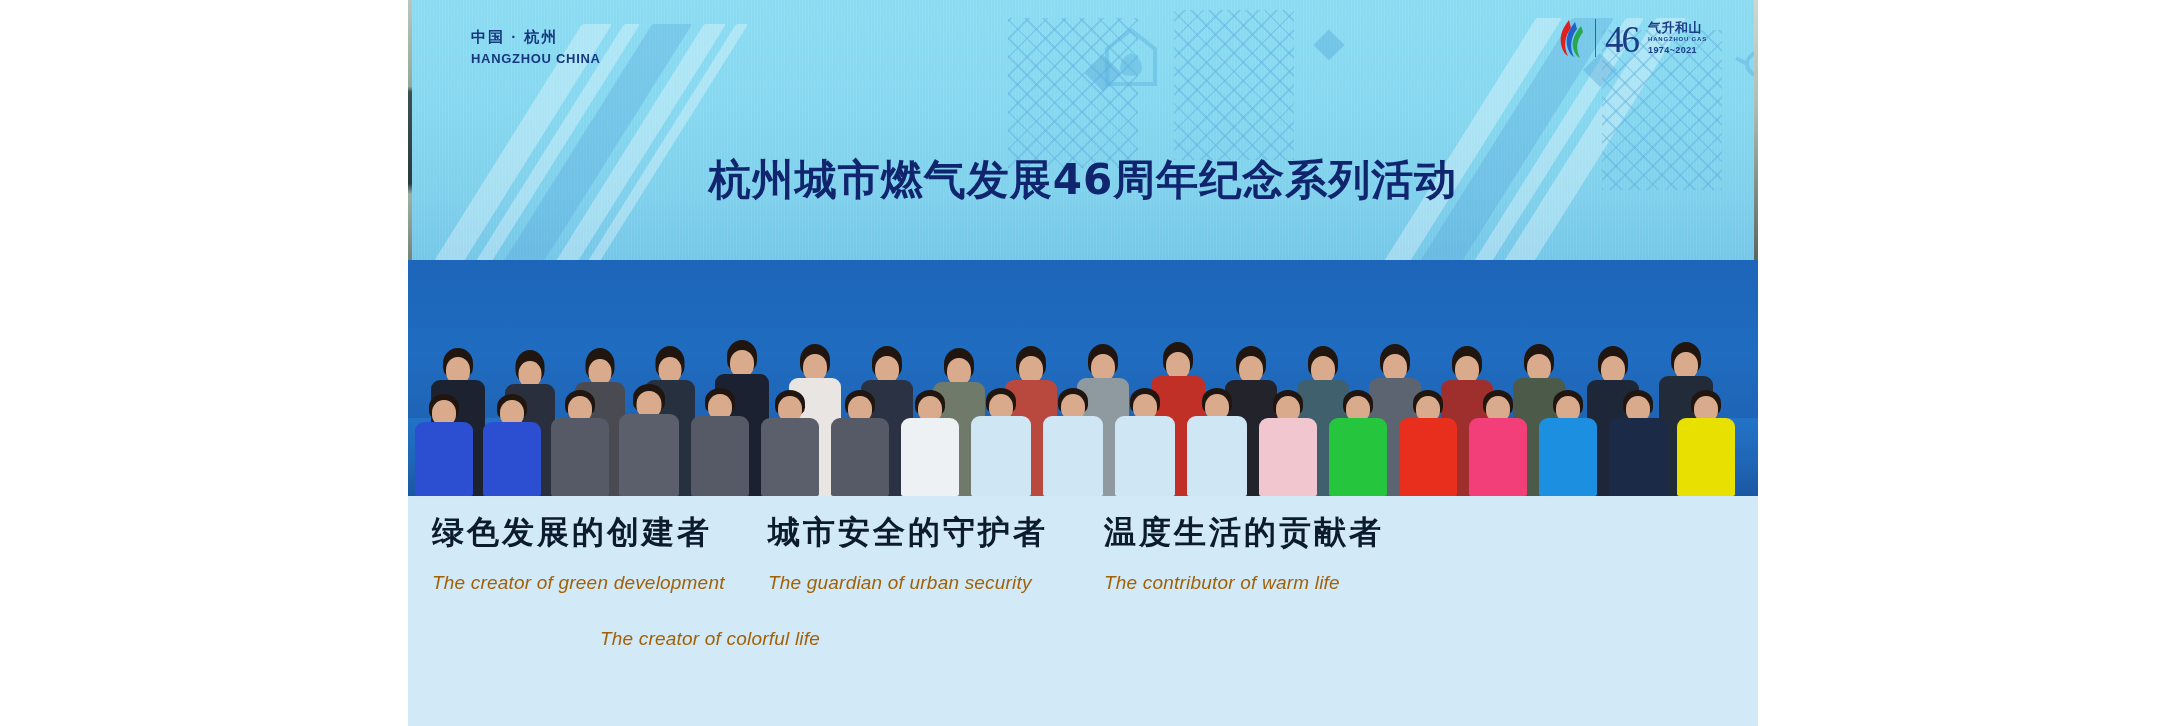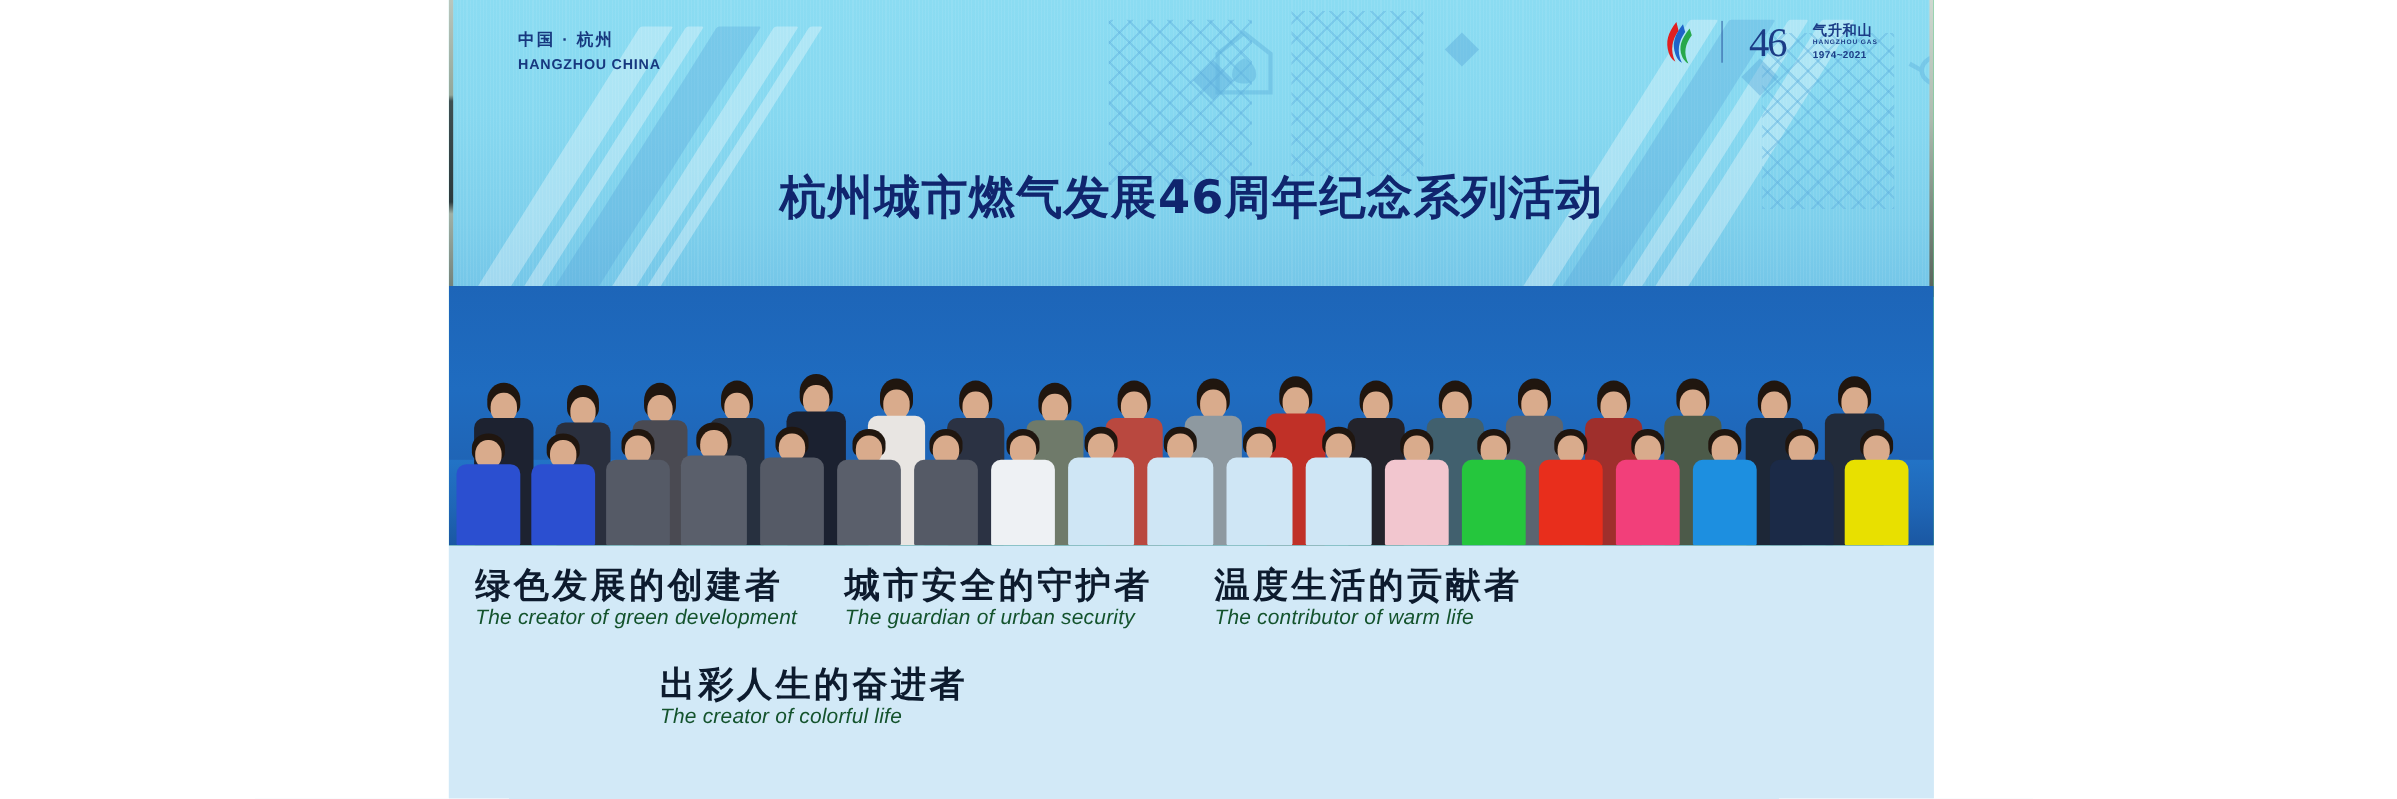--- a/index.html
+++ b/index.html
@@ -41,7 +41,7 @@
     width: 1350px;
     height: 496px;
     overflow: hidden;
-    background: #22c55e;
+    background: #ec4899;
   }
 
   

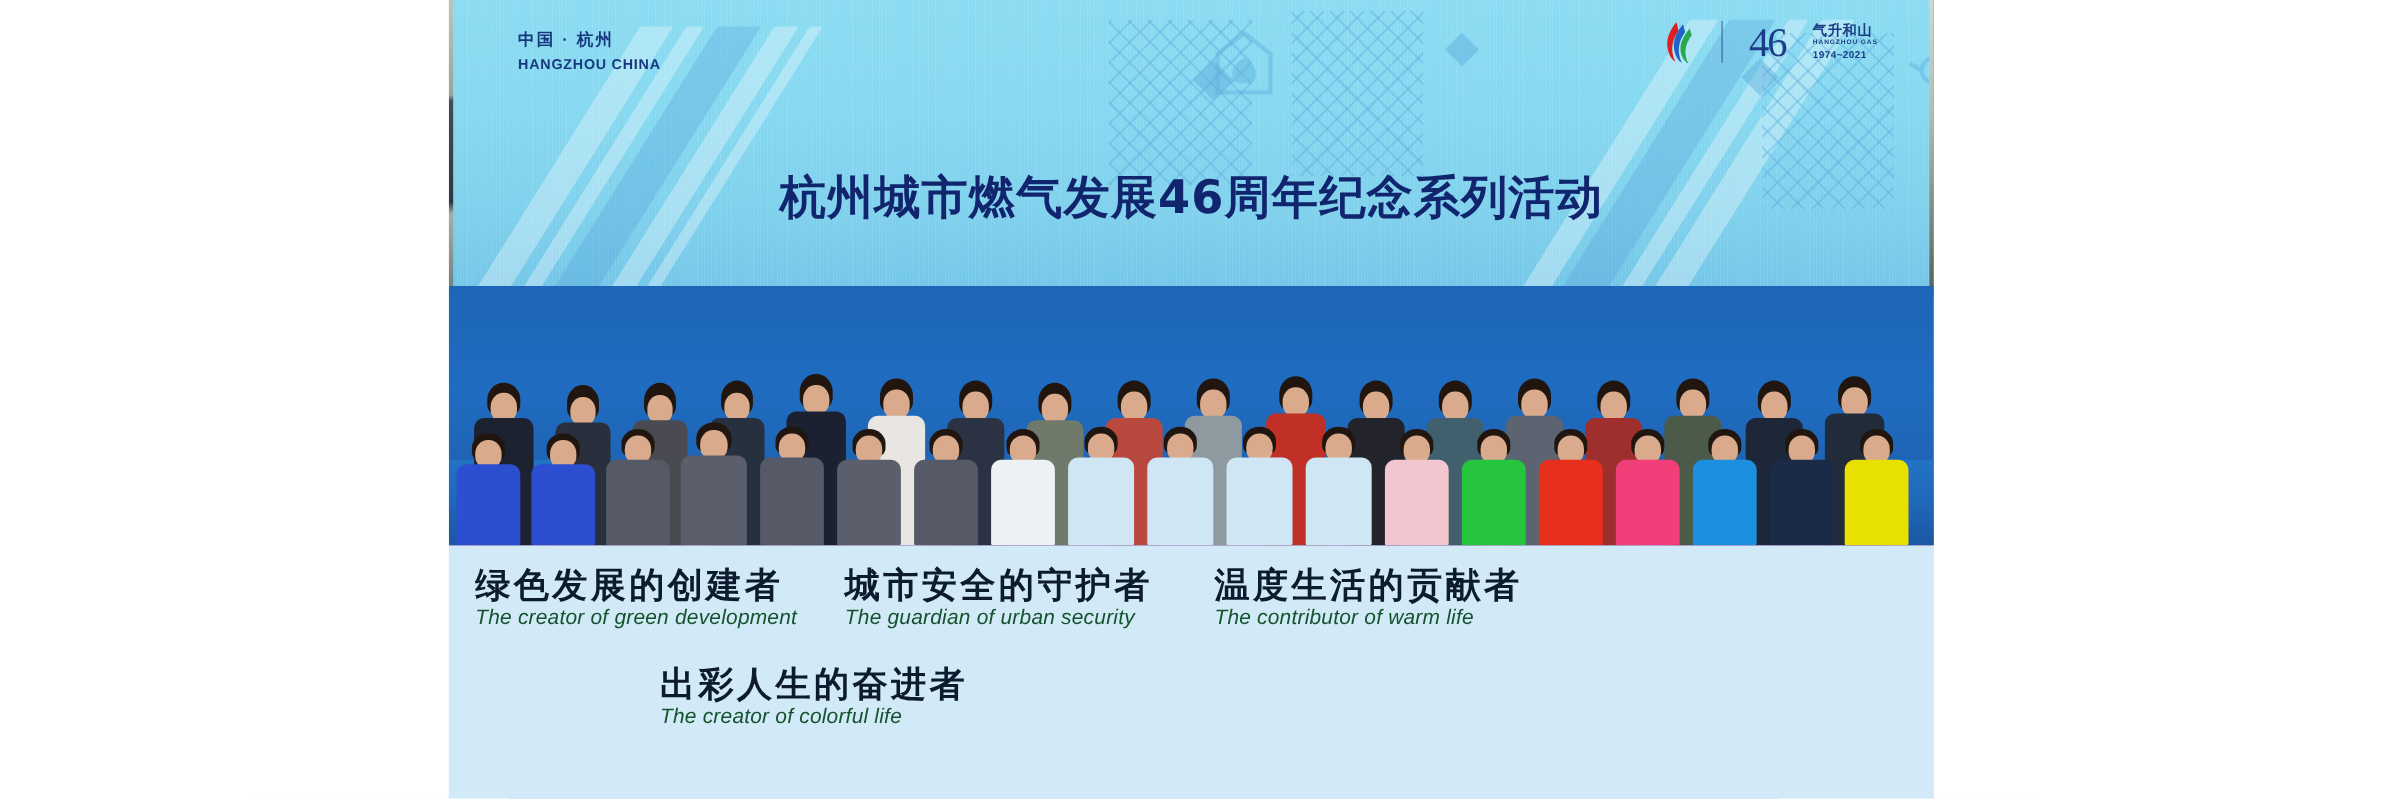--- a/index.html
+++ b/index.html
@@ -131,7 +131,7 @@
     top: 18px;
     display: flex;
     align-items: center;
-    gap: 24px;
+    gap: 9px;
   }
   #brand-divider {
     width: 1px;

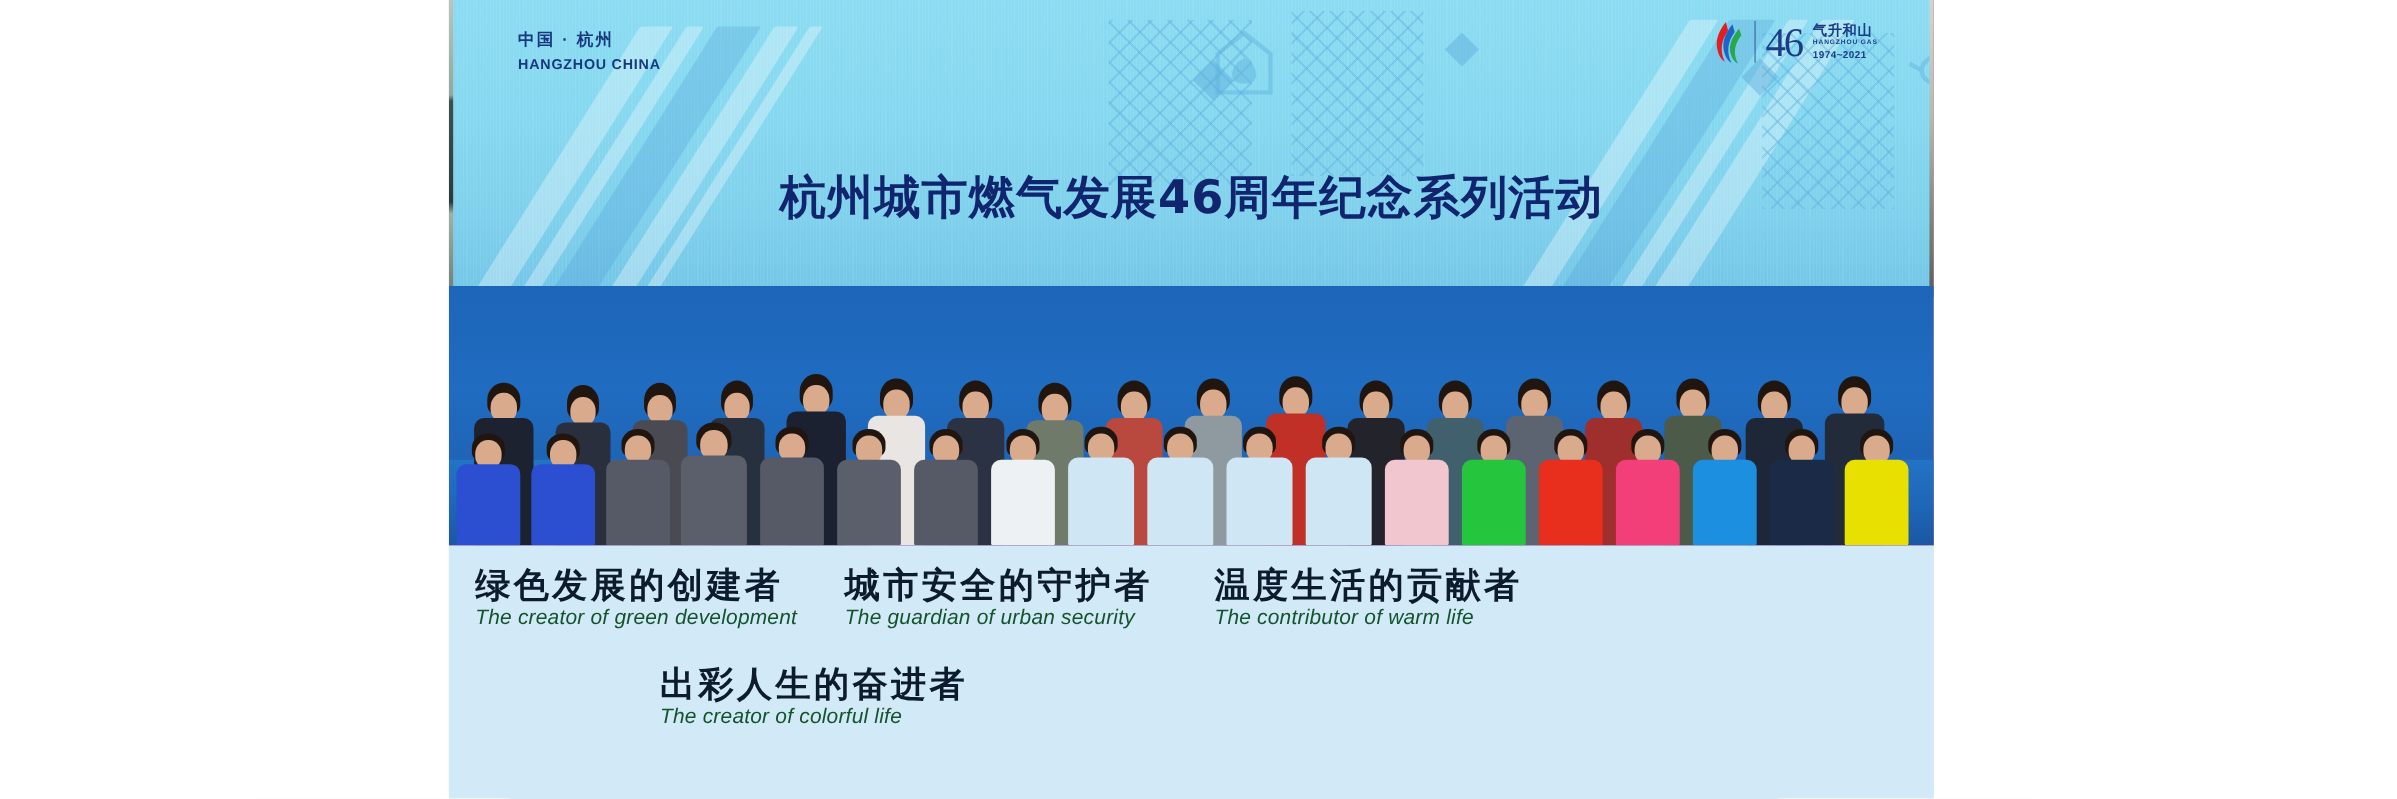--- a/index.html
+++ b/index.html
@@ -265,10 +265,10 @@
   }
   .slogan .s-en {
     display: block;
-    margin-top: 2px;
+    margin-top: 23px;
     font-size: 19px;
     font-style: italic;
-    color: #14532d;
+    color: #a16207;
     letter-spacing: .2px;
     line-height: 1.1;
     white-space: nowrap;

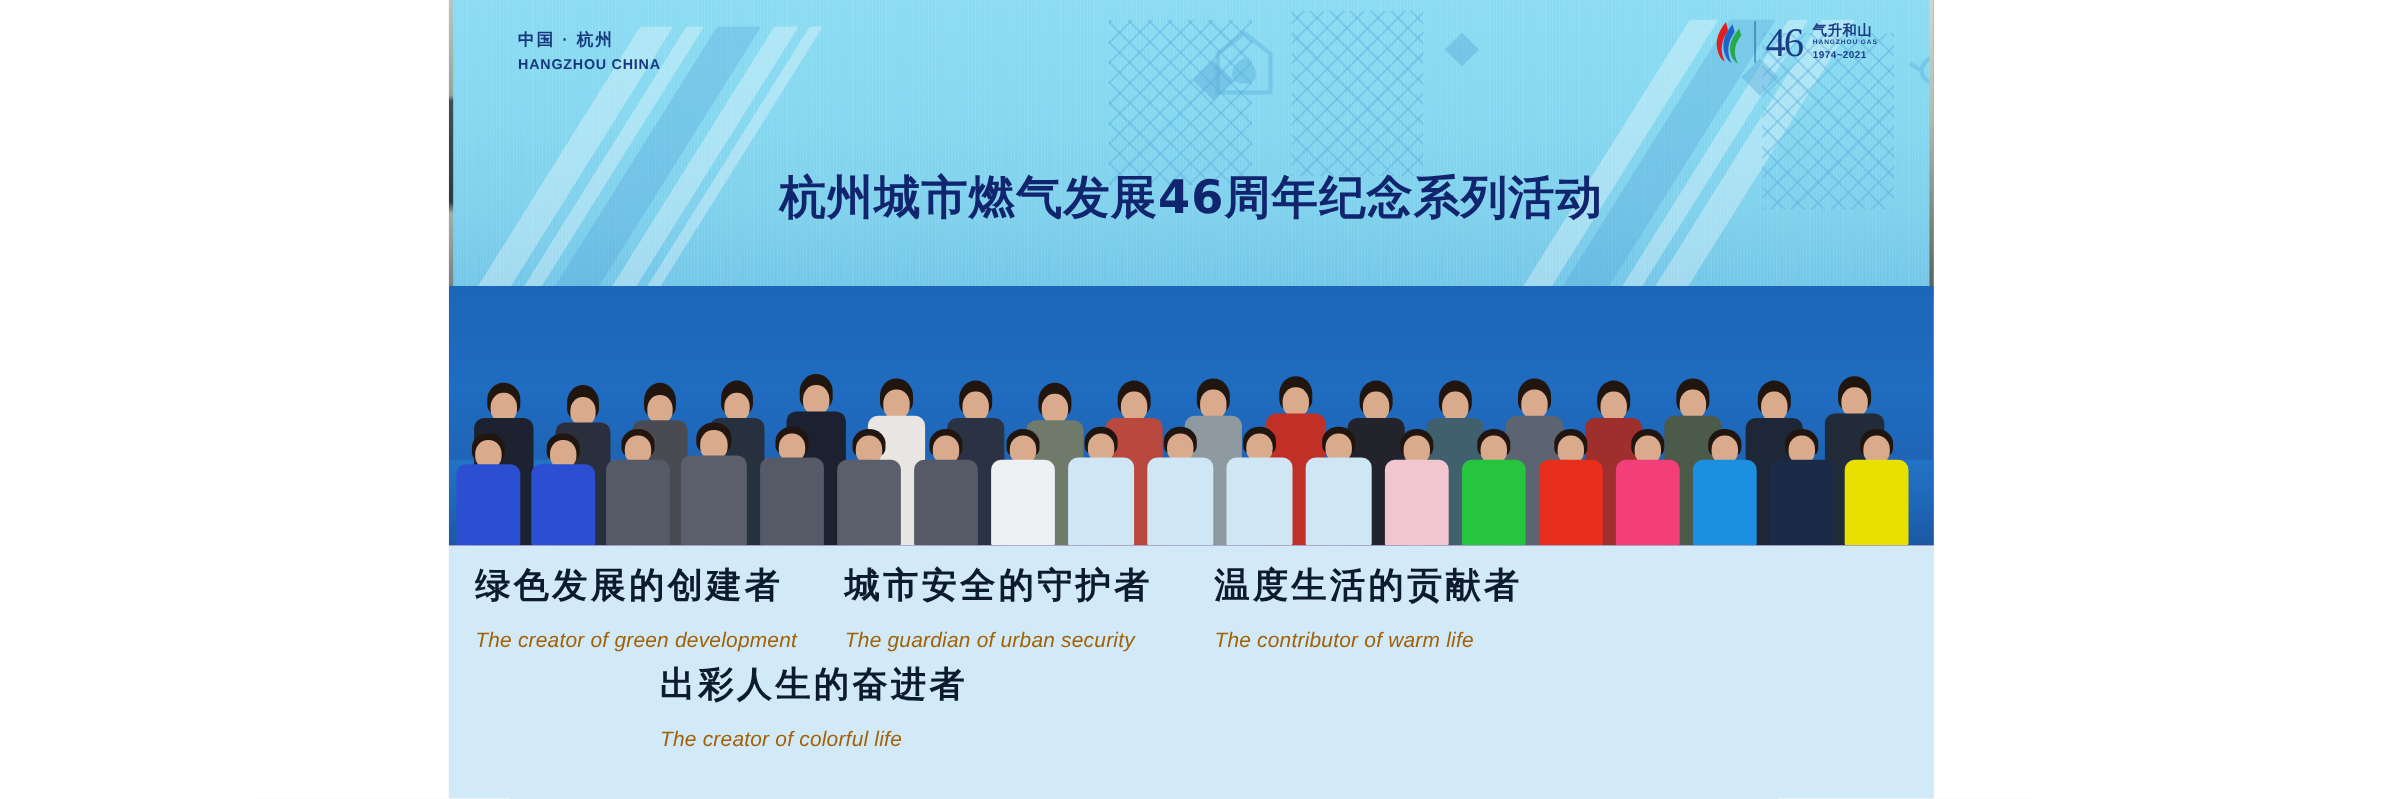--- a/index.html
+++ b/index.html
@@ -553,7 +553,6 @@
       </div>
 
       <div class="slogan" style="left:192px; top:110px;">
-        <span class="s-cn">出彩人生的奋进者</span>
         <span class="s-en">The creator of colorful life</span>
       </div>
 

